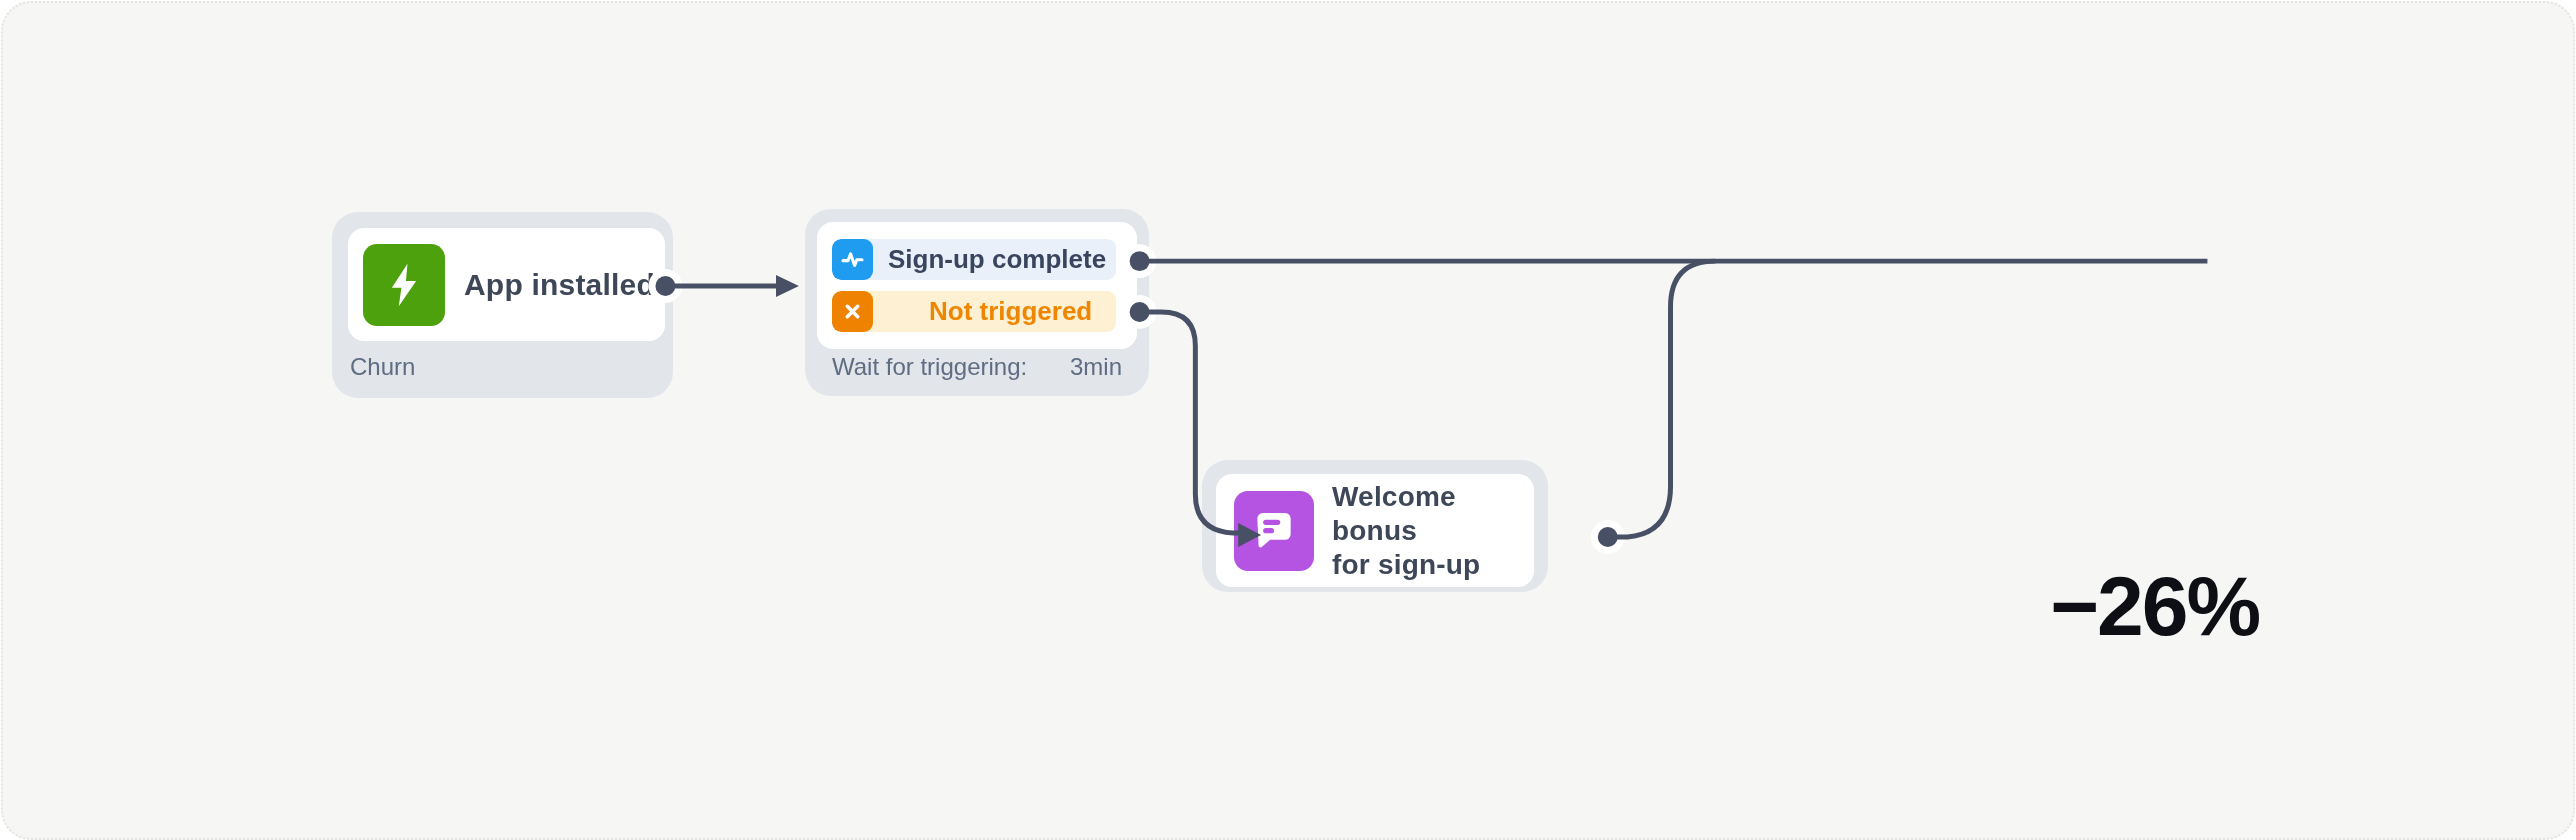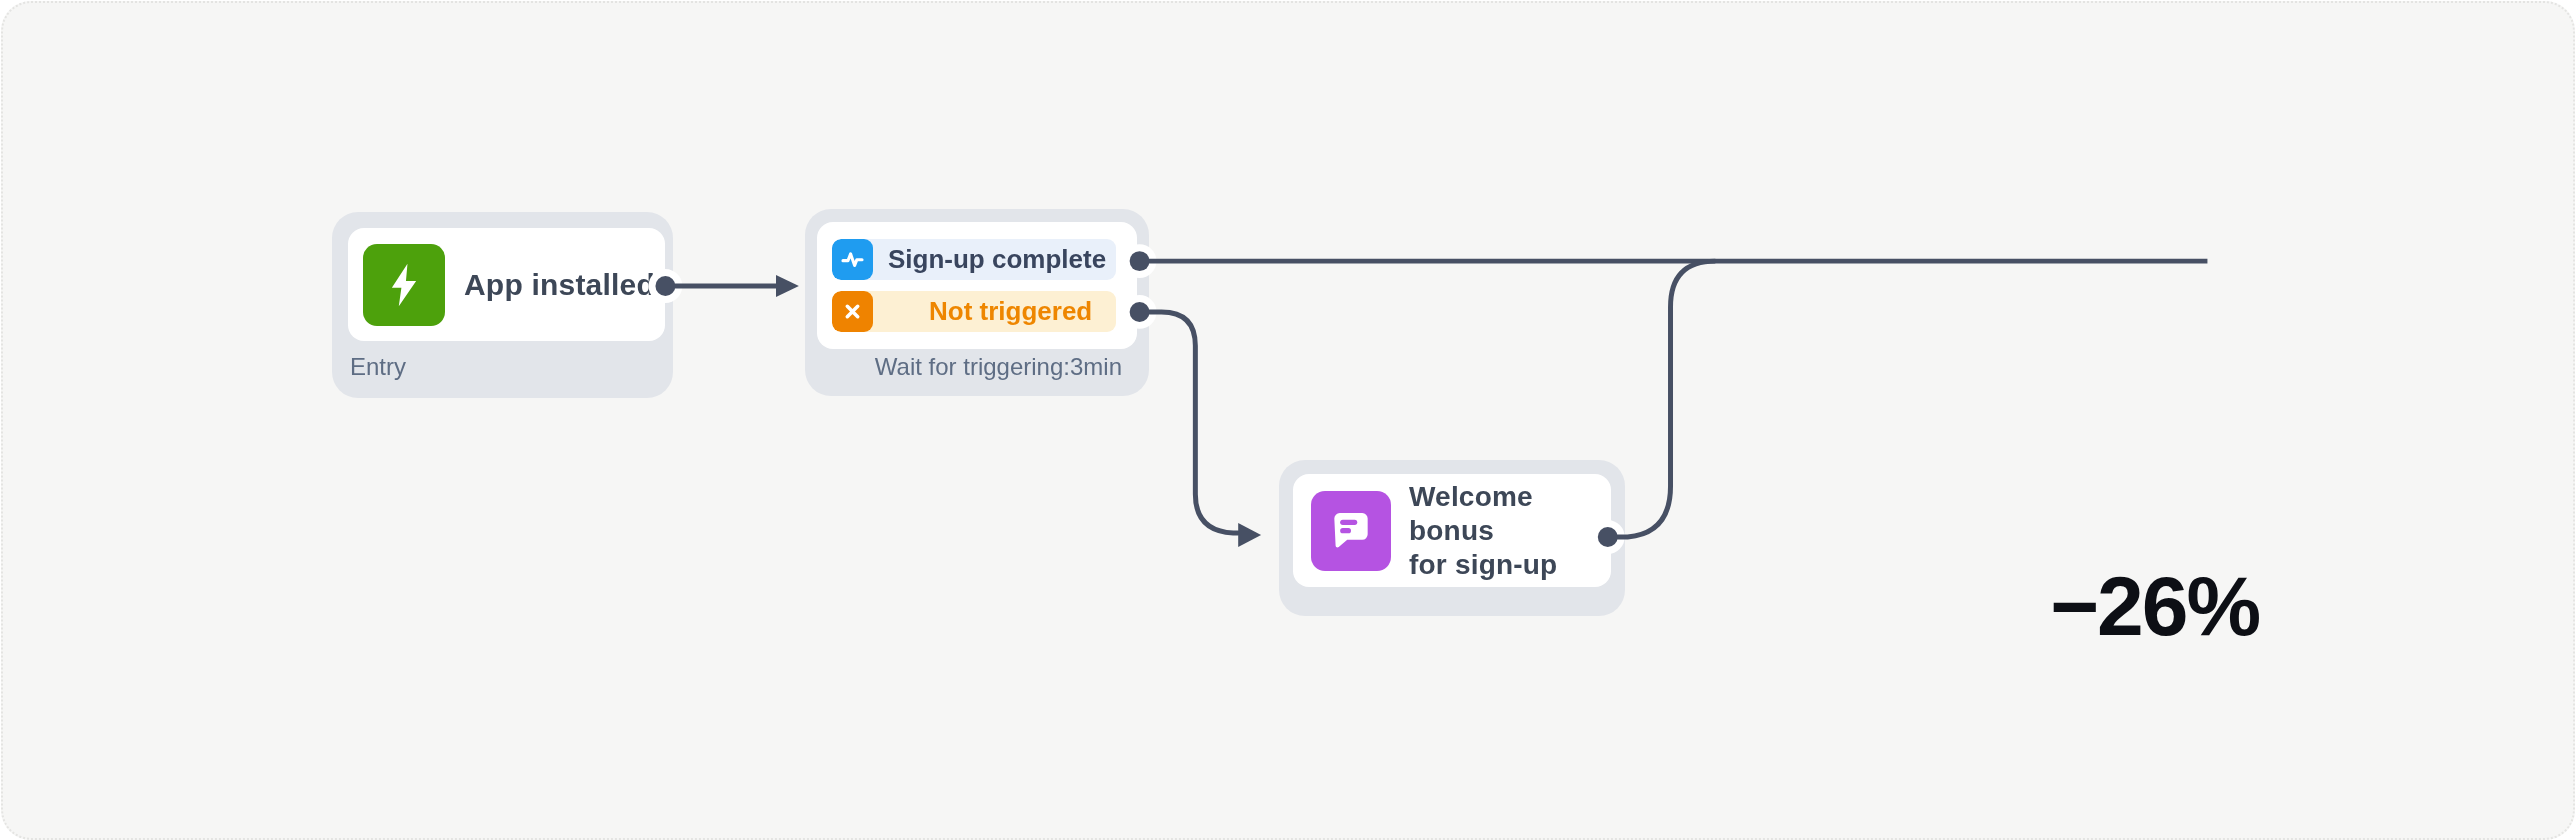--- a/index.html
+++ b/index.html
@@ -79,7 +79,7 @@
       </div>
       <div class="node-title">App installed</div>
     </div>
-    <div class="node-caption">Entry</div>
+    <div class="node-caption">Churn</div>
   </div>
 
   <div class="node" id="node-trigger">

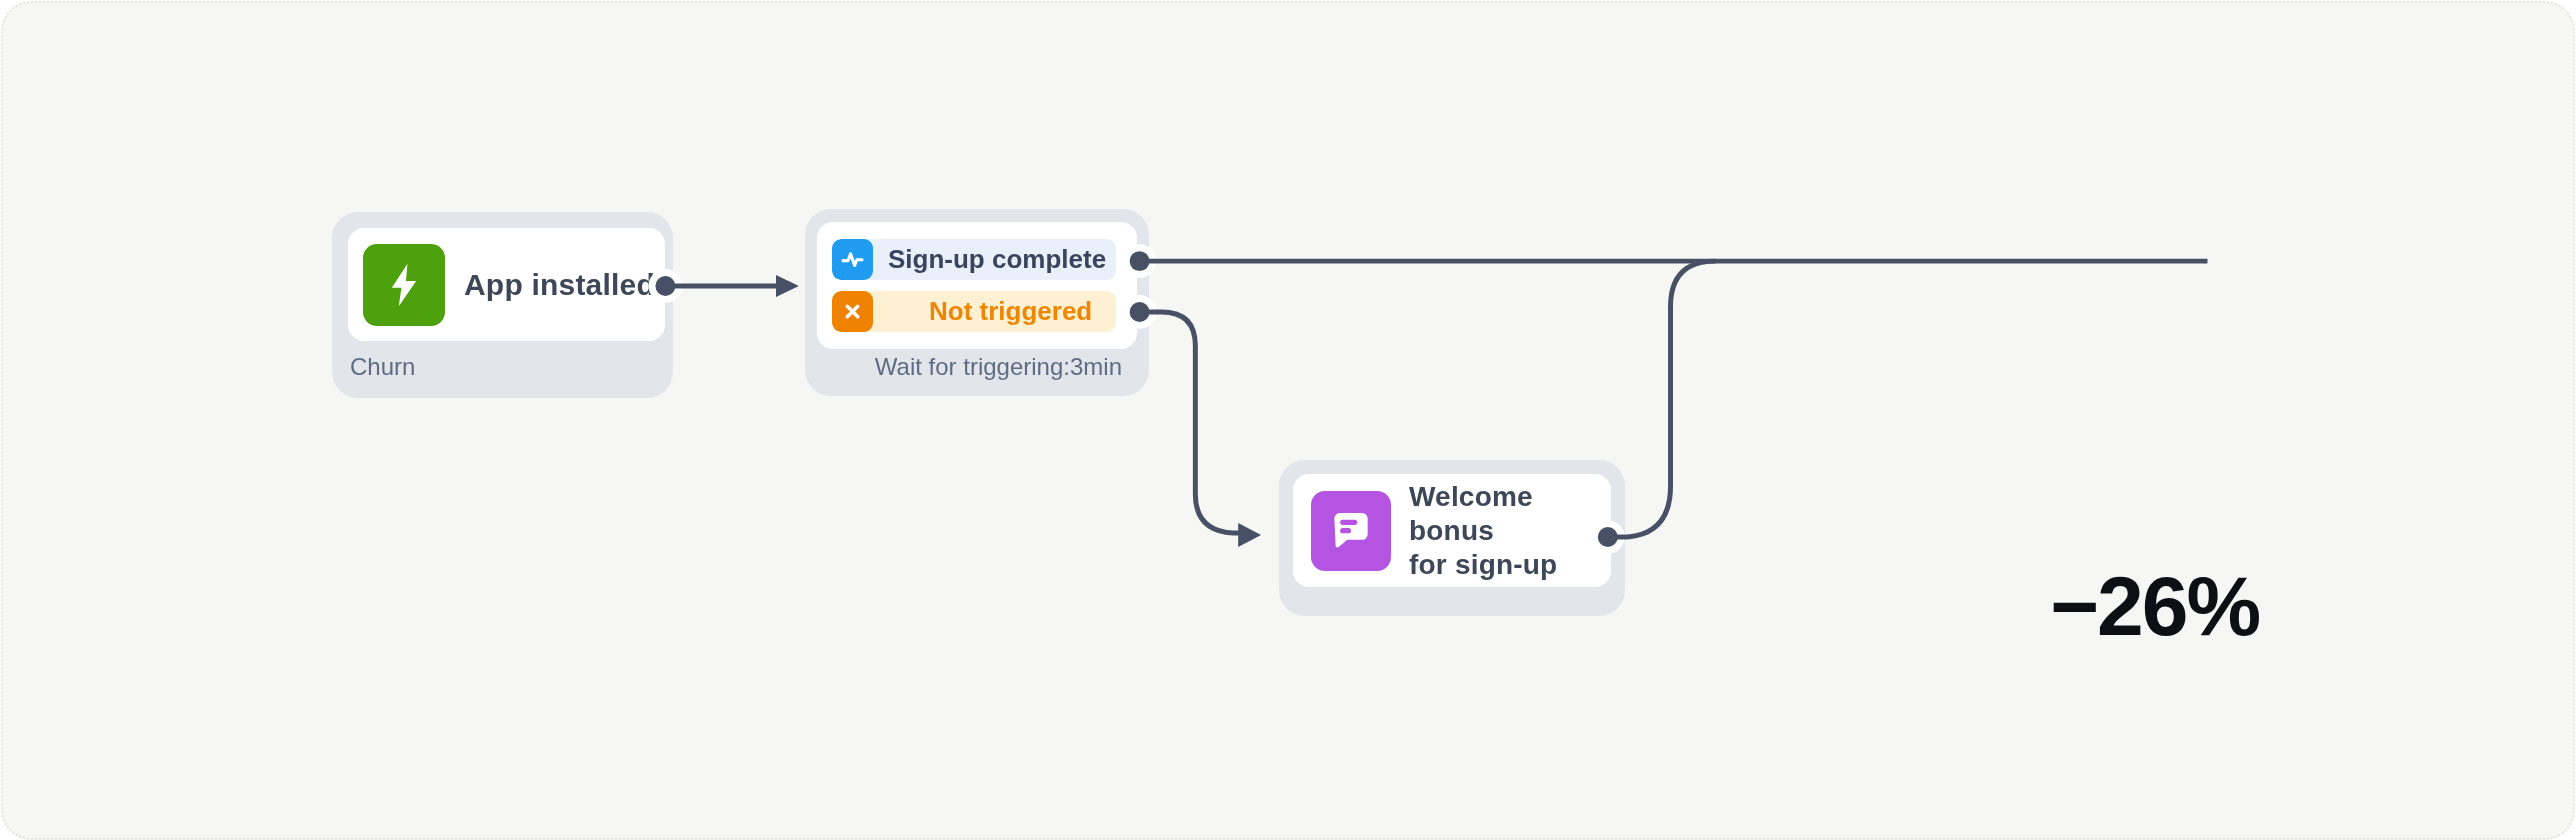--- a/index.html
+++ b/index.html
@@ -49,7 +49,7 @@
   #row-nottriggered .row-label{color:var(--orange_text,#ee8600);margin-left:41px;}
   .trigger-footer{
     position:absolute;left:27px;right:27px;bottom:15px;
-    display:flex;justify-content:flex-end;
+    display:flex;justify-content:space-between;
     font-size:24px;color:var(--text_muted,#5e6d84);
   }
   

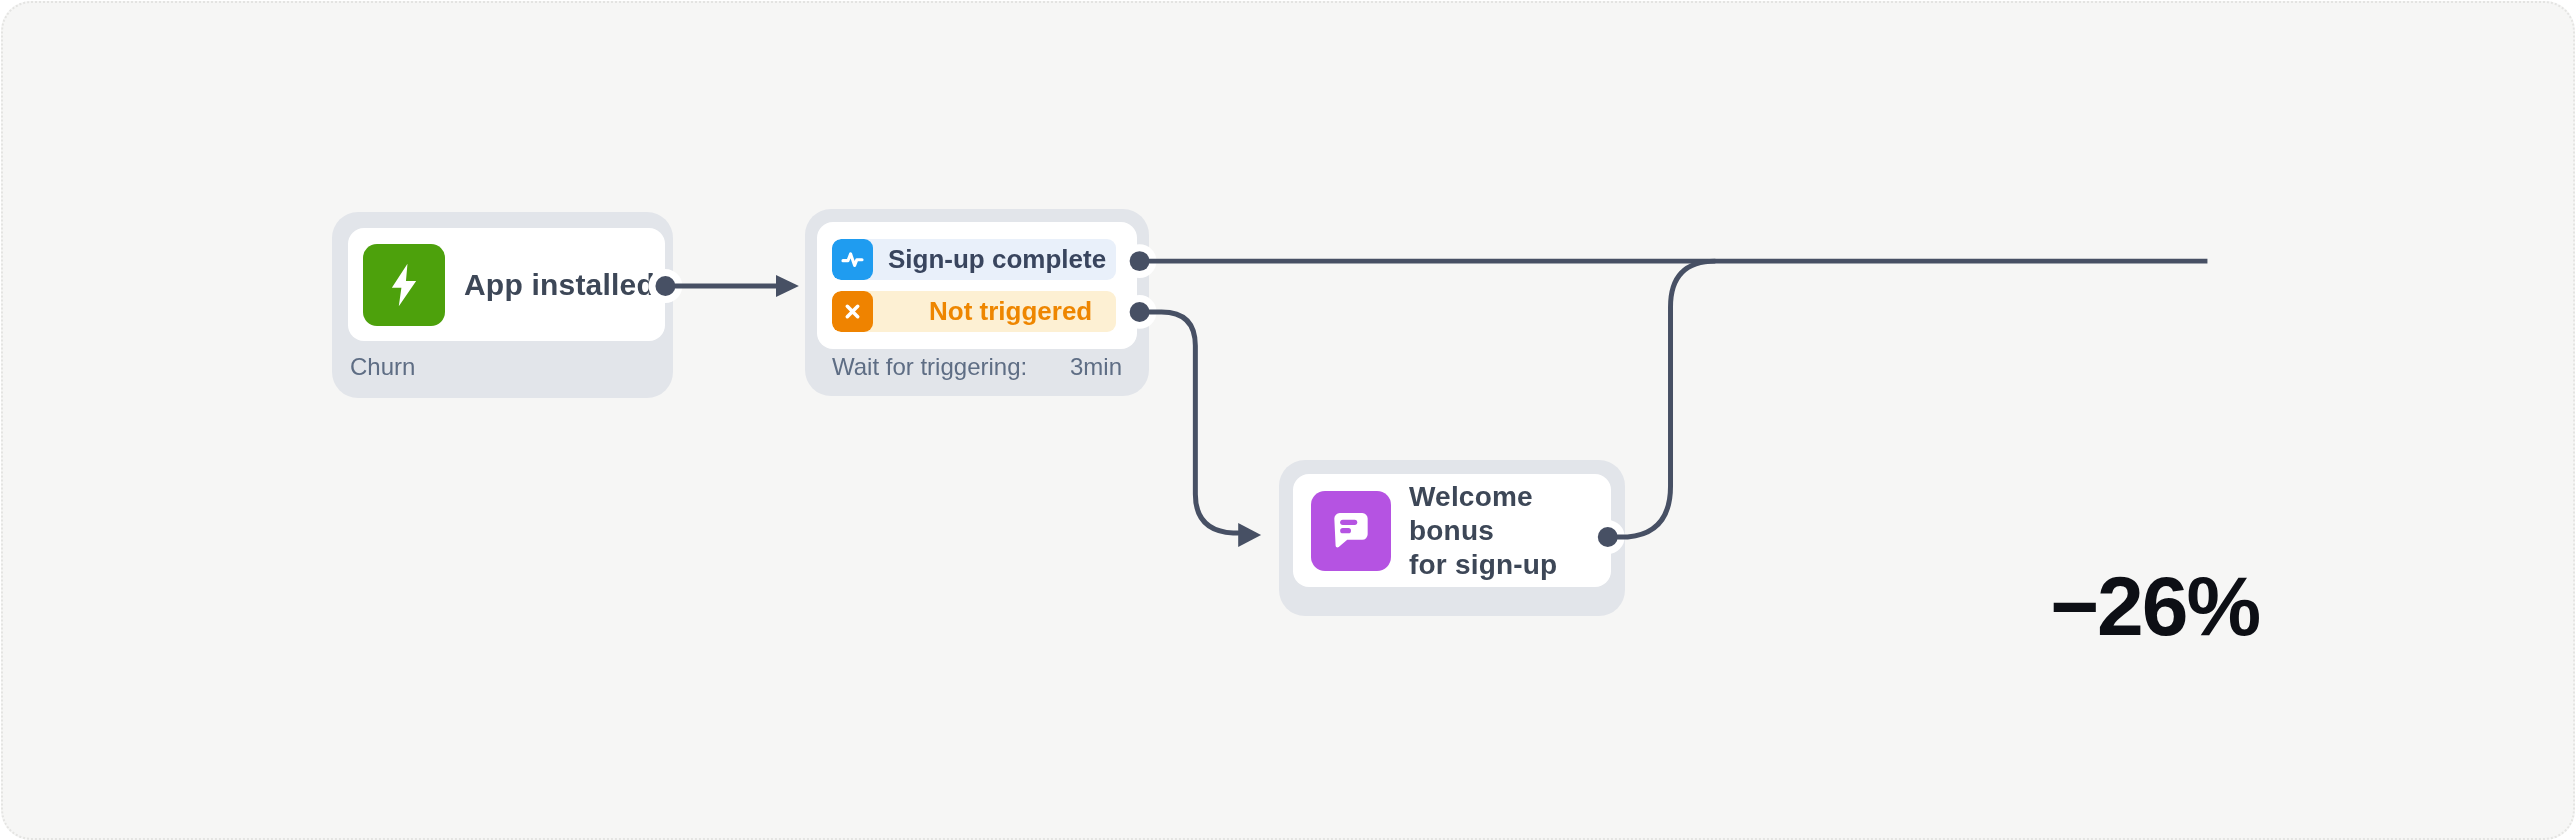--- a/index.html
+++ b/index.html
@@ -53,7 +53,7 @@
     font-size:24px;color:var(--text_muted,#5e6d84);
   }
   
-  #node-action{left:1279px;top:460px;width:346px;height:156px;}
+  #node-action{left:1202px;top:460px;width:346px;height:132px;}
   #node-action .card{left:14px;top:14px;width:318px;height:113px;}
   #node-action .sq-icon{width:80px;height:80px;margin-left:18px;border-radius:14px;background:var(--purple,#b553e2);}
   #node-action .action-title{margin-left:18px;font-size:28px;font-weight:700;color:var(--text_dark,#3d4757);line-height:34px;letter-spacing:0.2px;}

